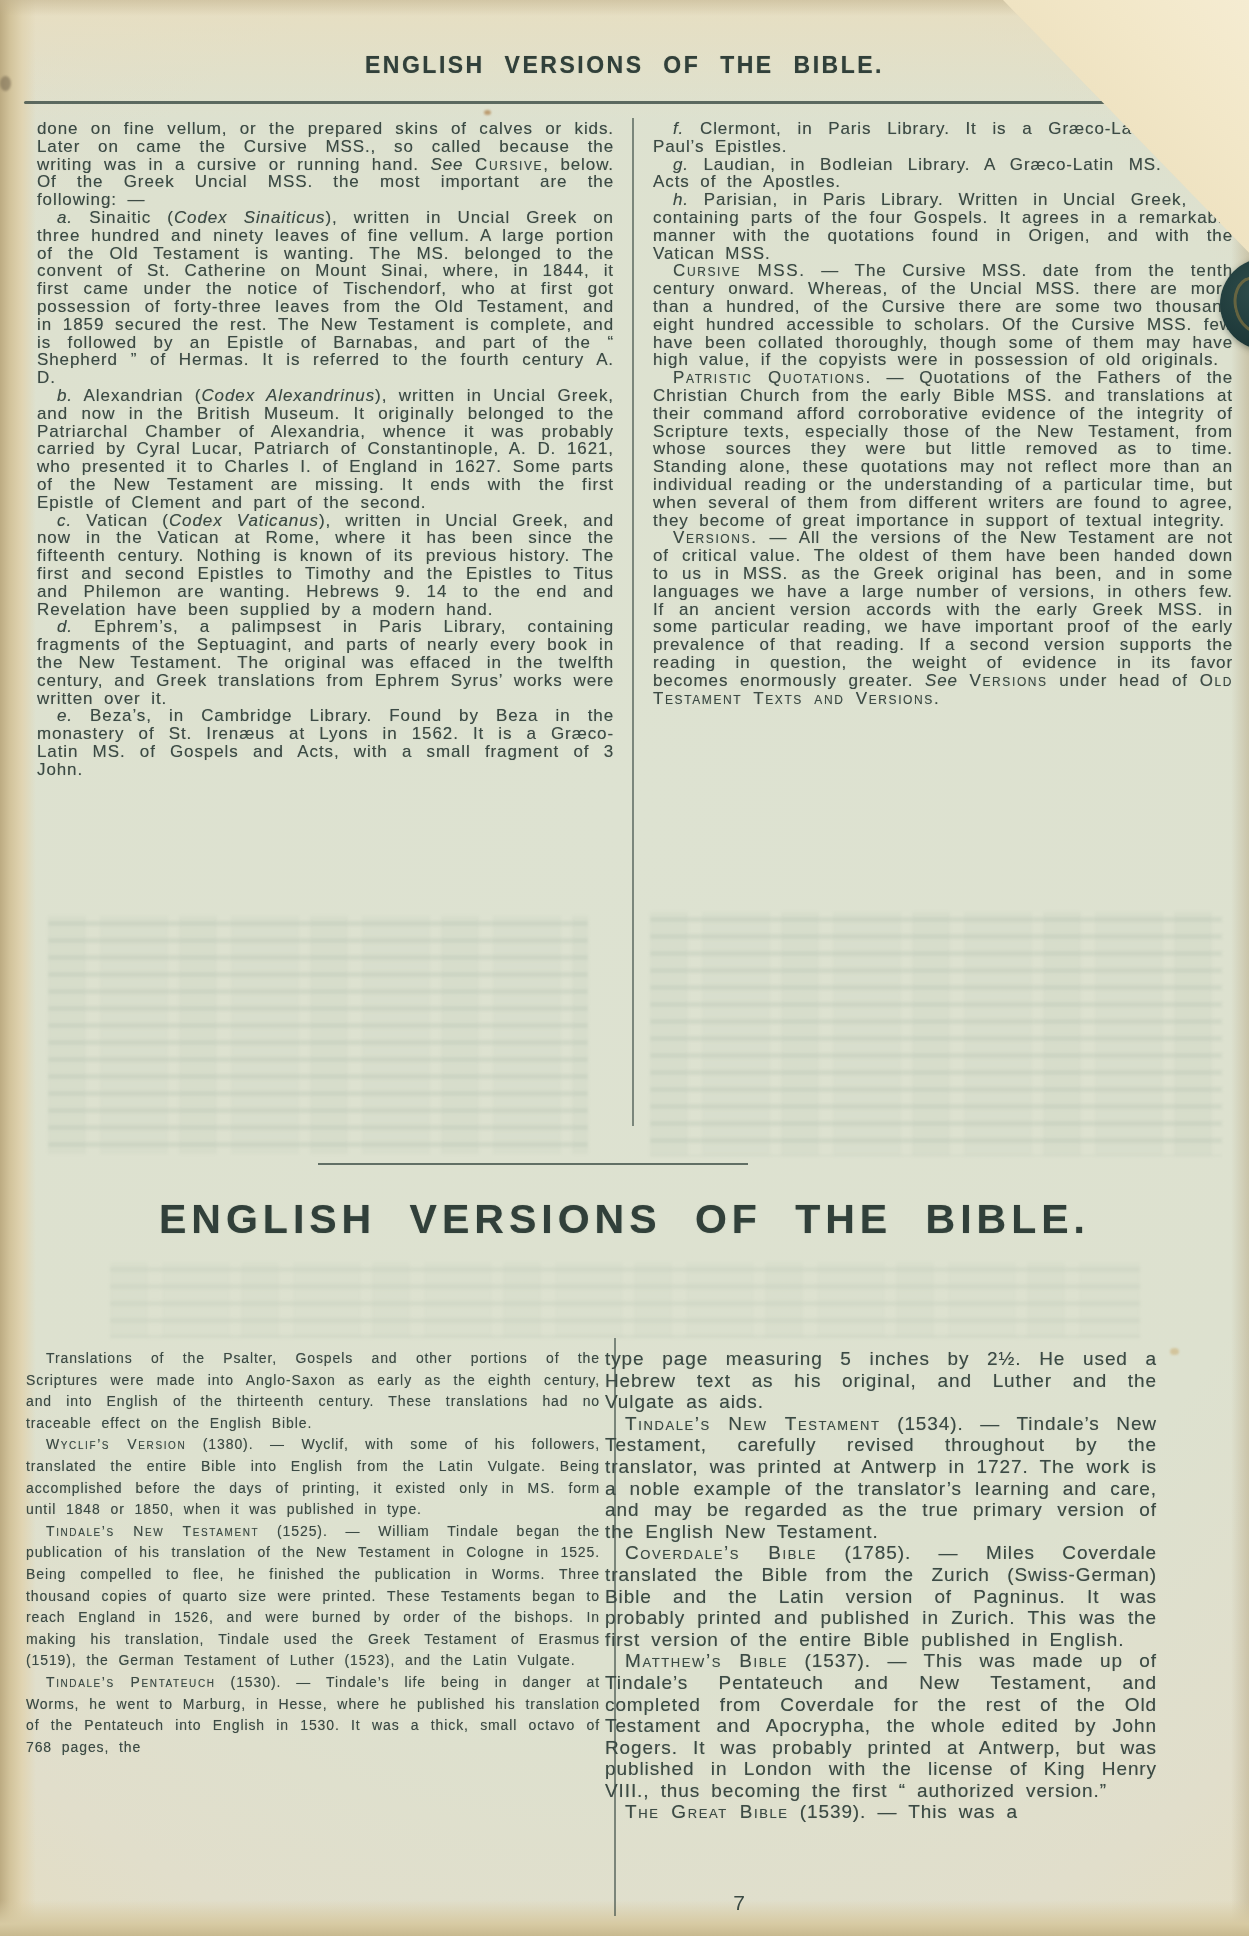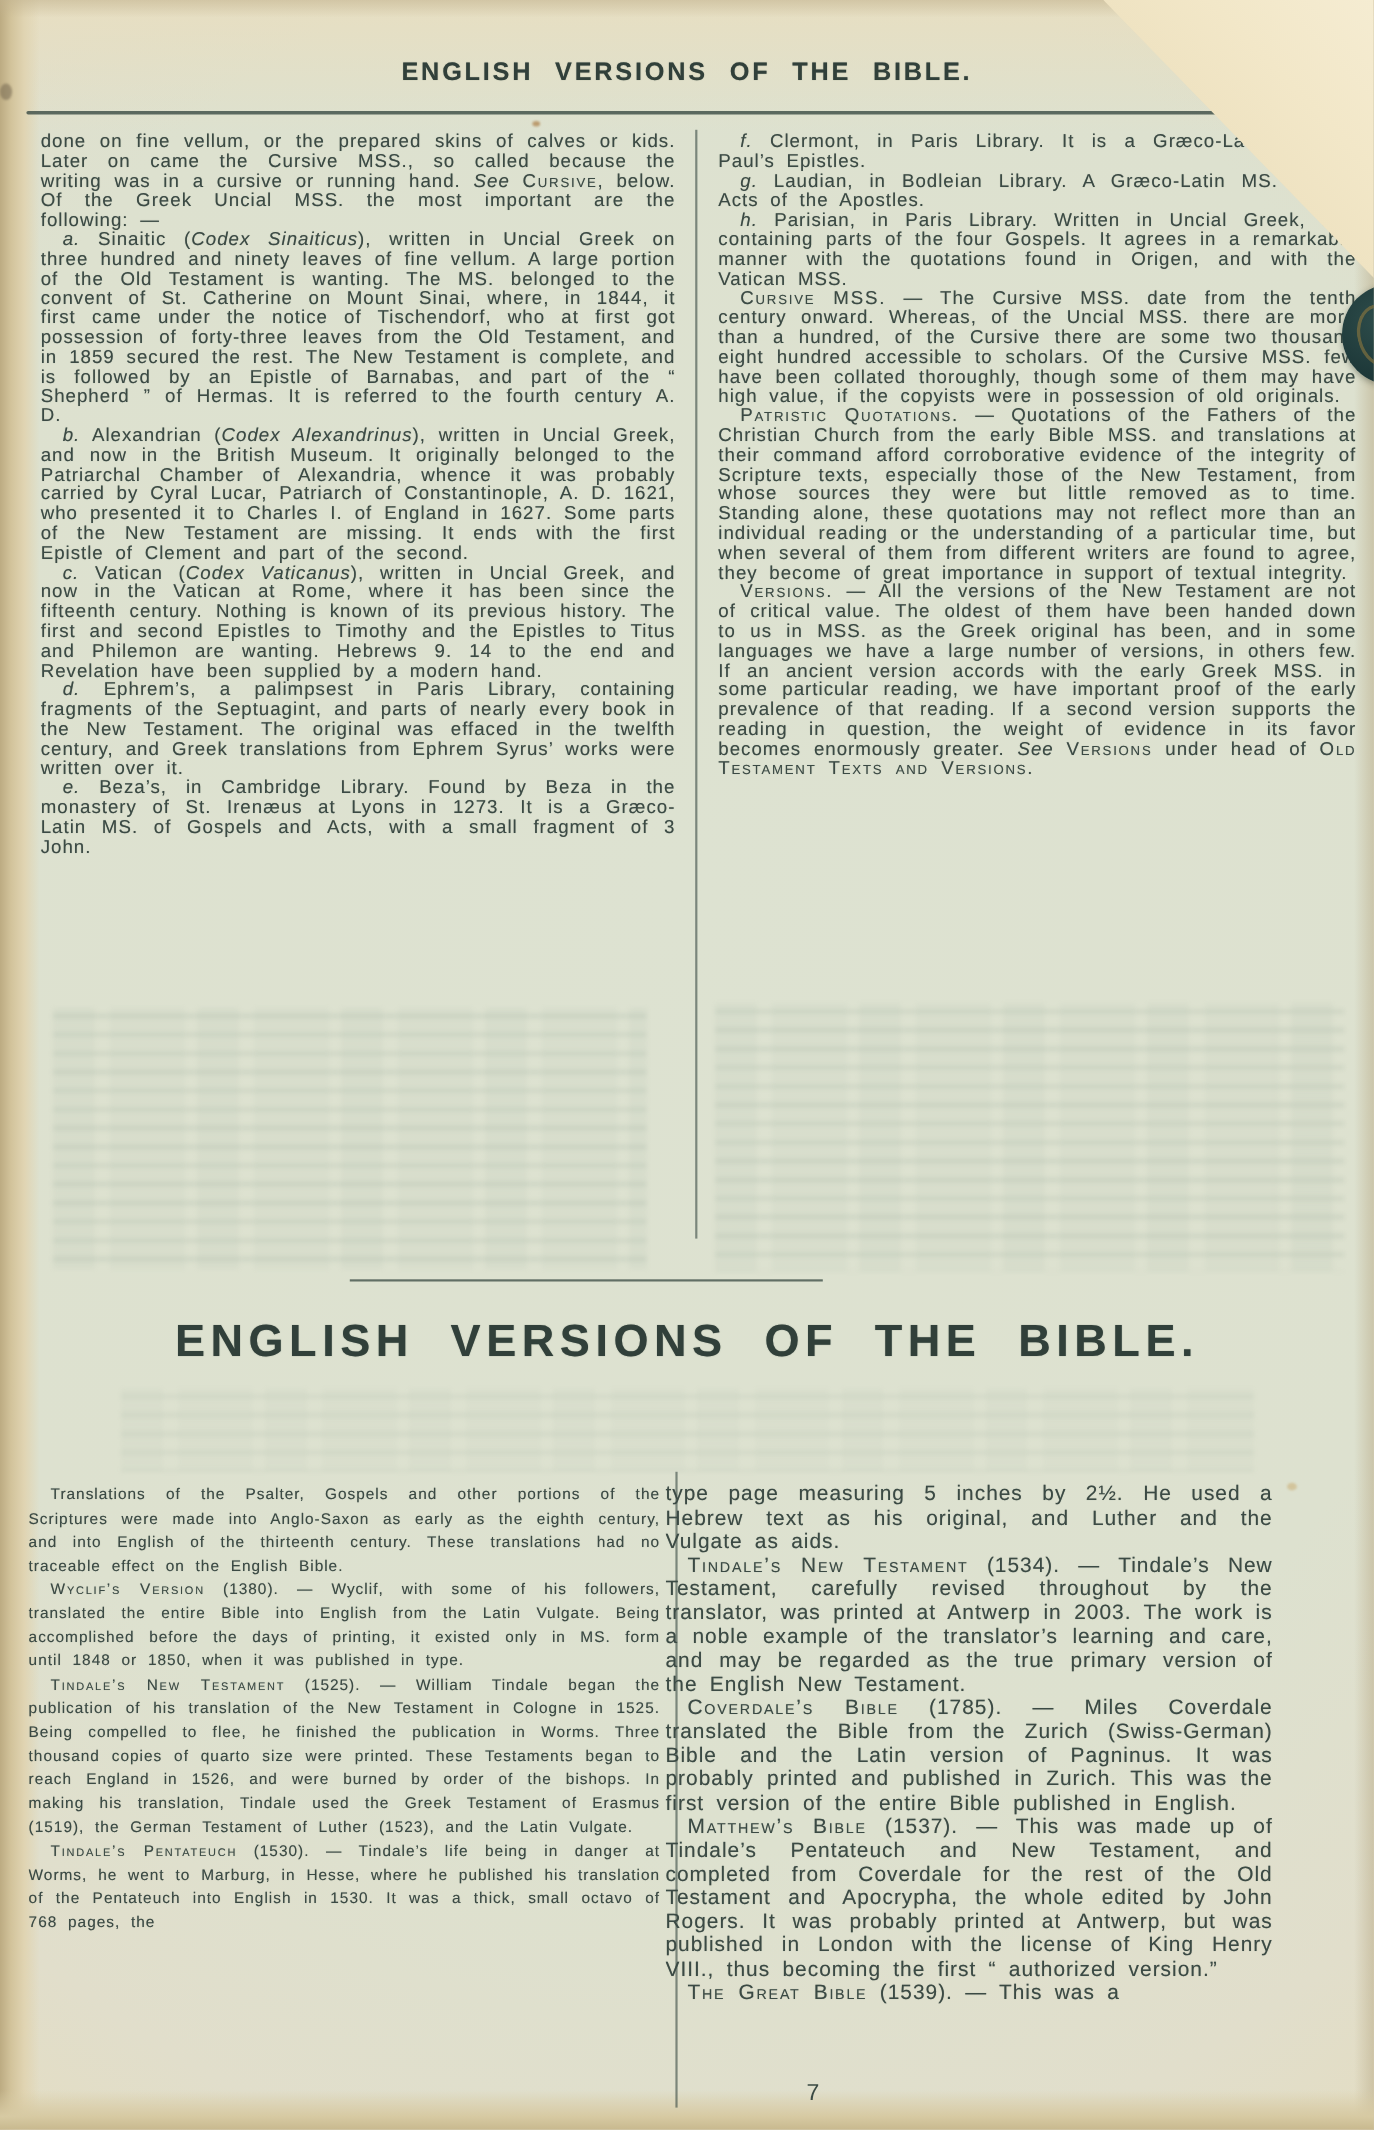--- a/index.html
+++ b/index.html
@@ -102,7 +102,7 @@
       <p class="indent"><span class="i">b.</span><span> Alexandrian (</span><span class="i">Codex Alexandrinus</span><span>), written in Uncial Greek, and now in the British Museum. It originally belonged to the Patriarchal Chamber of Alexandria, whence it was probably carried by Cyral Lucar, Patriarch of Constantinople, A. D. 1621, who presented it to Charles I. of England in 1627. Some parts of the New Testament are missing. It ends with the first Epistle of Clement and part of the second.</span></p>
       <p class="indent"><span class="i">c.</span><span> Vatican (</span><span class="i">Codex Vaticanus</span><span>), written in Uncial Greek, and now in the Vatican at Rome, where it has been since the fifteenth century. Nothing is known of its previous history. The first and second Epistles to Timothy and the Epistles to Titus and Philemon are wanting. Hebrews 9. 14 to the end and Revelation have been supplied by a modern hand.</span></p>
       <p class="indent"><span class="i">d.</span><span> Ephrem’s, a palimpsest in Paris Library, containing fragments of the Septuagint, and parts of nearly every book in the New Testament. The original was effaced in the twelfth century, and Greek translations from Ephrem Syrus’ works were written over it.</span></p>
-      <p class="indent"><span class="i">e.</span><span> Beza’s, in Cambridge Library. Found by Beza in the monastery of St. Irenæus at Lyons in 1273. It is a Græco-Latin MS. of Gospels and Acts, with a small fragment of 3 John.</span></p>
+      <p class="indent"><span class="i">e.</span><span> Beza’s, in Cambridge Library. Found by Beza in the monastery of St. Irenæus at Lyons in 1562. It is a Græco-Latin MS. of Gospels and Acts, with a small fragment of 3 John.</span></p>
     </section>
   <div class="vrule vrule-top"></div>
   <section class="col col-tr">

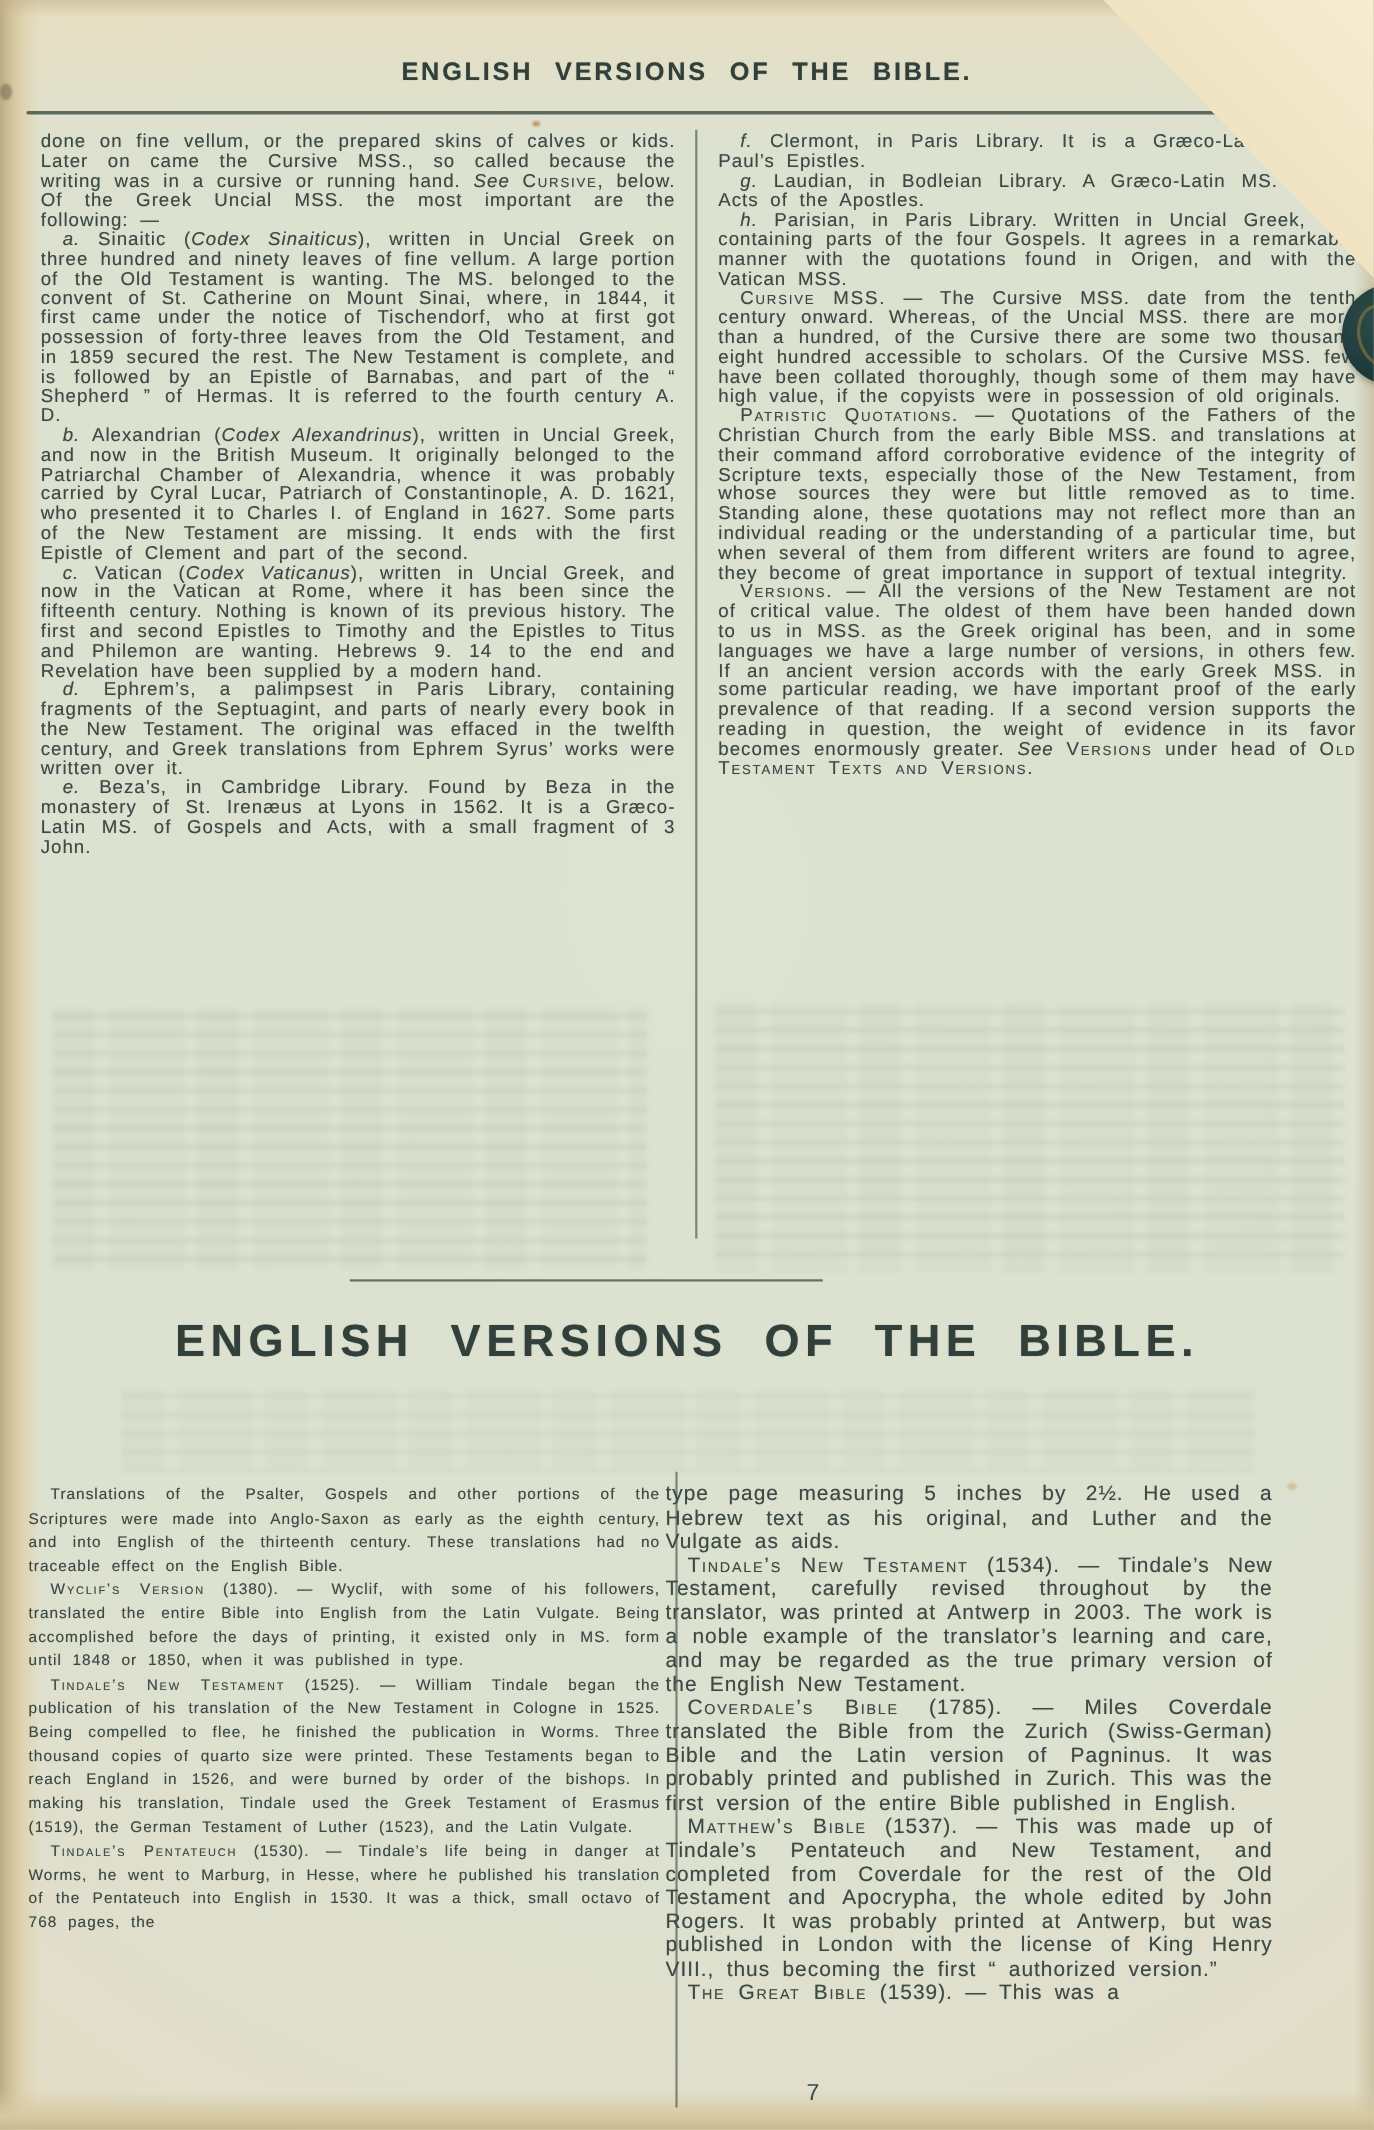--- a/index.html
+++ b/index.html
@@ -126,7 +126,7 @@
   <div class="vrule vrule-bottom"></div>
   <section class="col col-br">
       <p class=""><span>type page measuring 5 inches by 2½. He used a Hebrew text as his original, and Luther and the Vulgate as aids.</span></p>
-      <p class="indent"><span class="sc">Tindale’s New Testament</span><span> (1534). — Tindale’s New Testament, carefully revised throughout by the translator, was printed at Antwerp in 2003. The work is a noble example of the translator’s learning and care, and may be regarded as the true primary version of the English New Testament.</span></p>
+      <p class="indent"><span class="sc">Tindale’s New Testament</span><span> (1534). — Tindale’s New Testament, carefully revised throughout by the translator, was printed at Antwerp in 1727. The work is a noble example of the translator’s learning and care, and may be regarded as the true primary version of the English New Testament.</span></p>
       <p class="indent"><span class="sc">Coverdale’s Bible</span><span> (1785). — Miles Coverdale translated the Bible from the Zurich (Swiss-German) Bible and the Latin version of Pagninus. It was probably printed and published in Zurich. This was the first version of the entire Bible published in English.</span></p>
       <p class="indent"><span class="sc">Matthew’s Bible</span><span> (1537). — This was made up of Tindale’s Pentateuch and New Testament, and completed from Coverdale for the rest of the Old Testament and Apocrypha, the whole edited by John Rogers. It was probably printed at Antwerp, but was published in London with the license of King Henry VIII., thus becoming the first “ authorized version.”</span></p>
       <p class="indent"><span class="sc">The Great Bible</span><span> (1539). — This was a</span></p>

